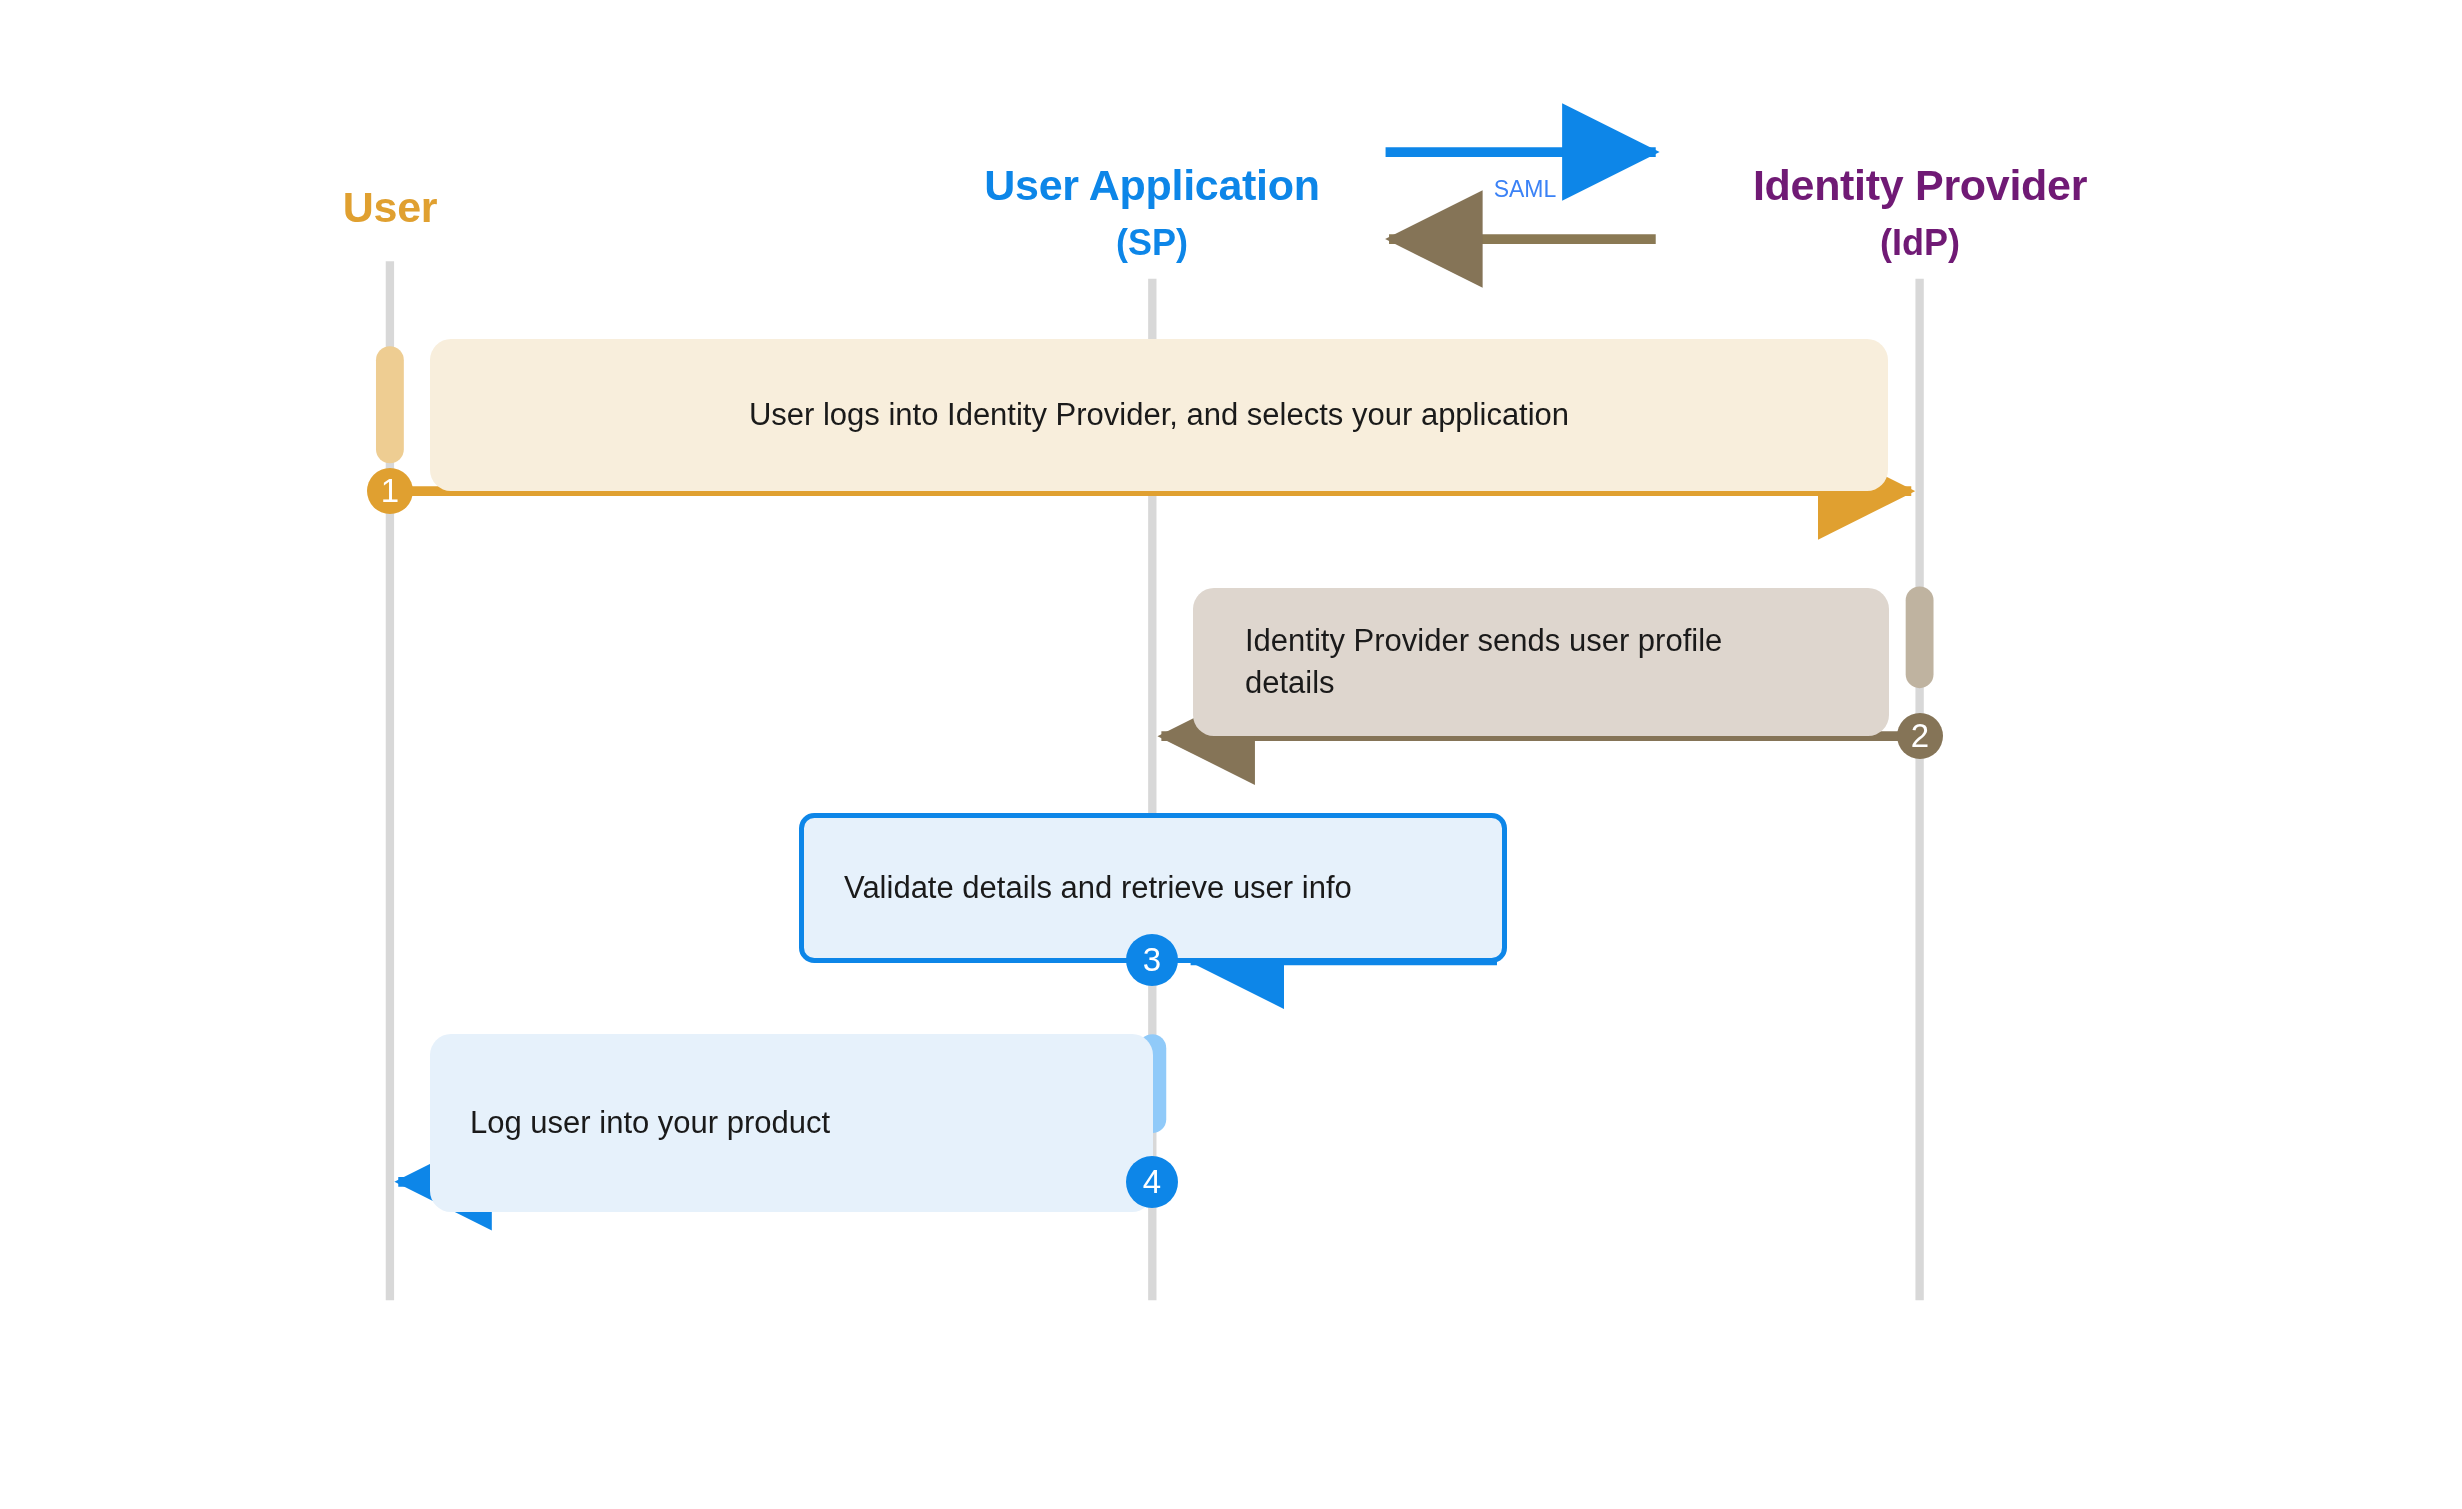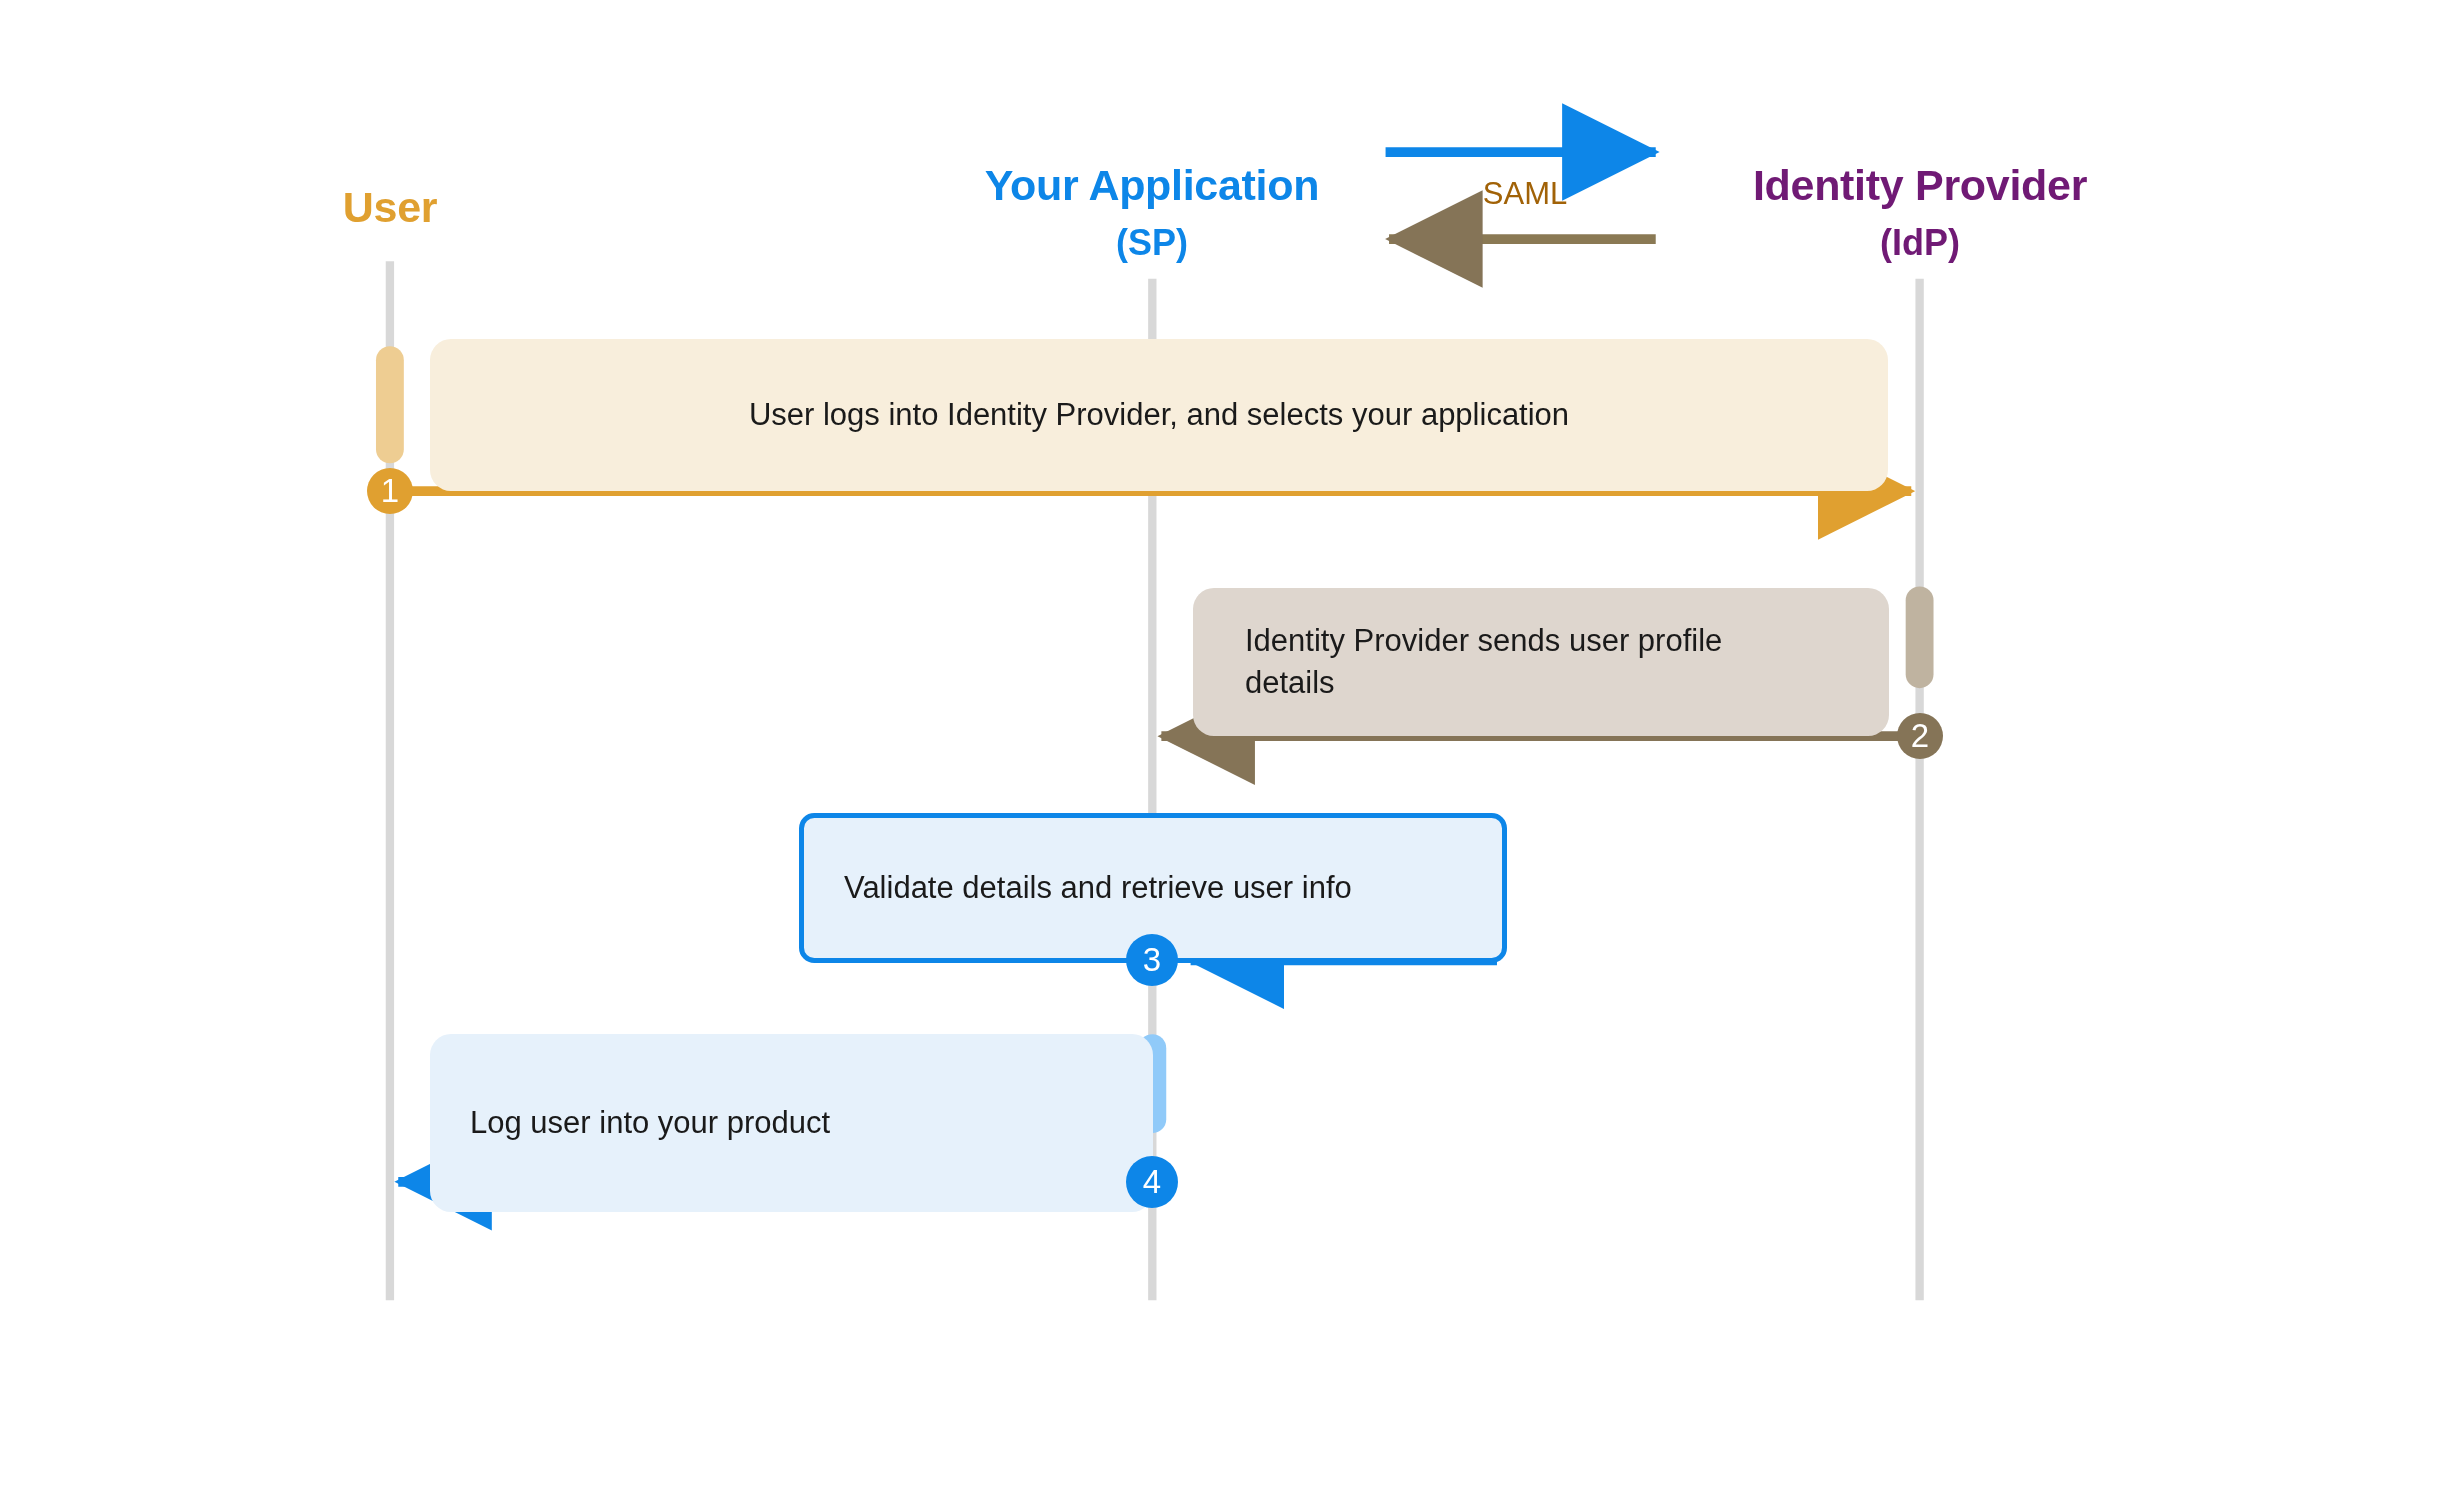--- a/index.html
+++ b/index.html
@@ -157,7 +157,7 @@
   </div>
 
   <div class="actor actor-app" style="left:1152px; top:162px;">
-    <div class="name">Your Application</div>
+    <div class="name">User Application</div>
     <div class="sub">(SP)</div>
   </div>
 

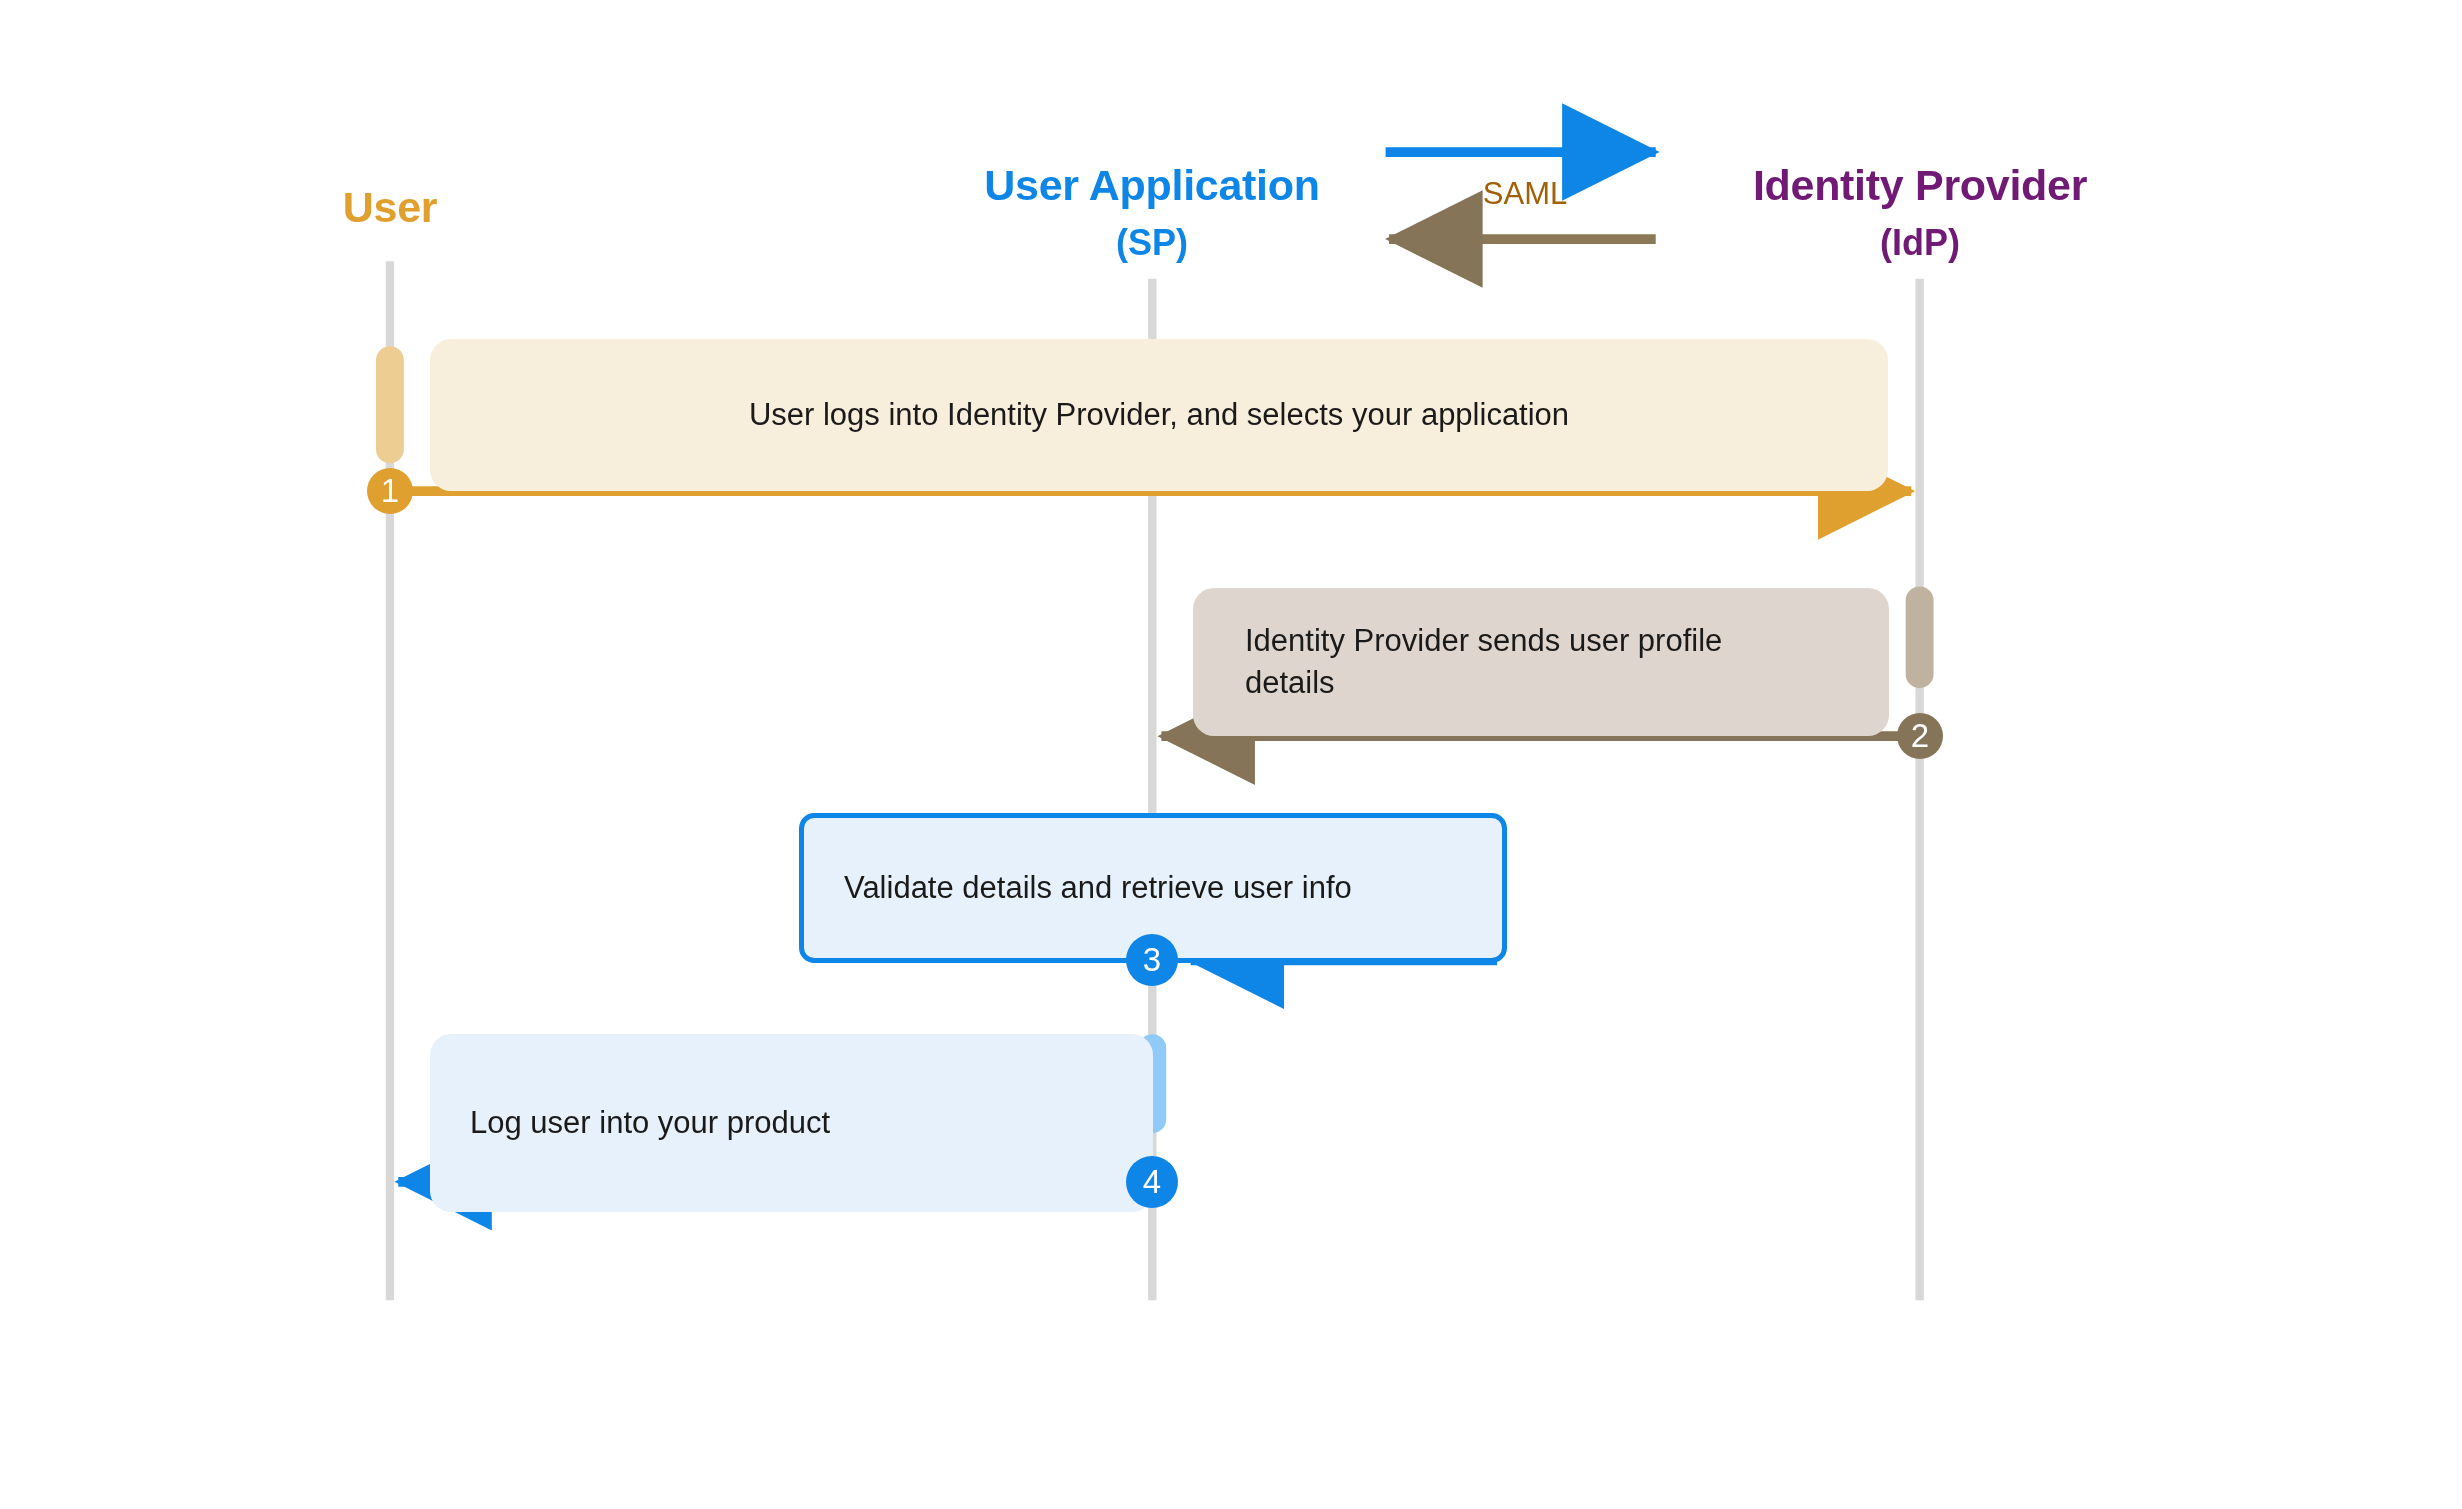--- a/index.html
+++ b/index.html
@@ -53,8 +53,8 @@
   
   .proto-label {
     position: absolute;
-    font-size: 31px;
-    color: #a16207;
+    font-size: 23px;
+    color: #3b82f6;
     white-space: nowrap;
     transform: translateX(-50%);
   }

